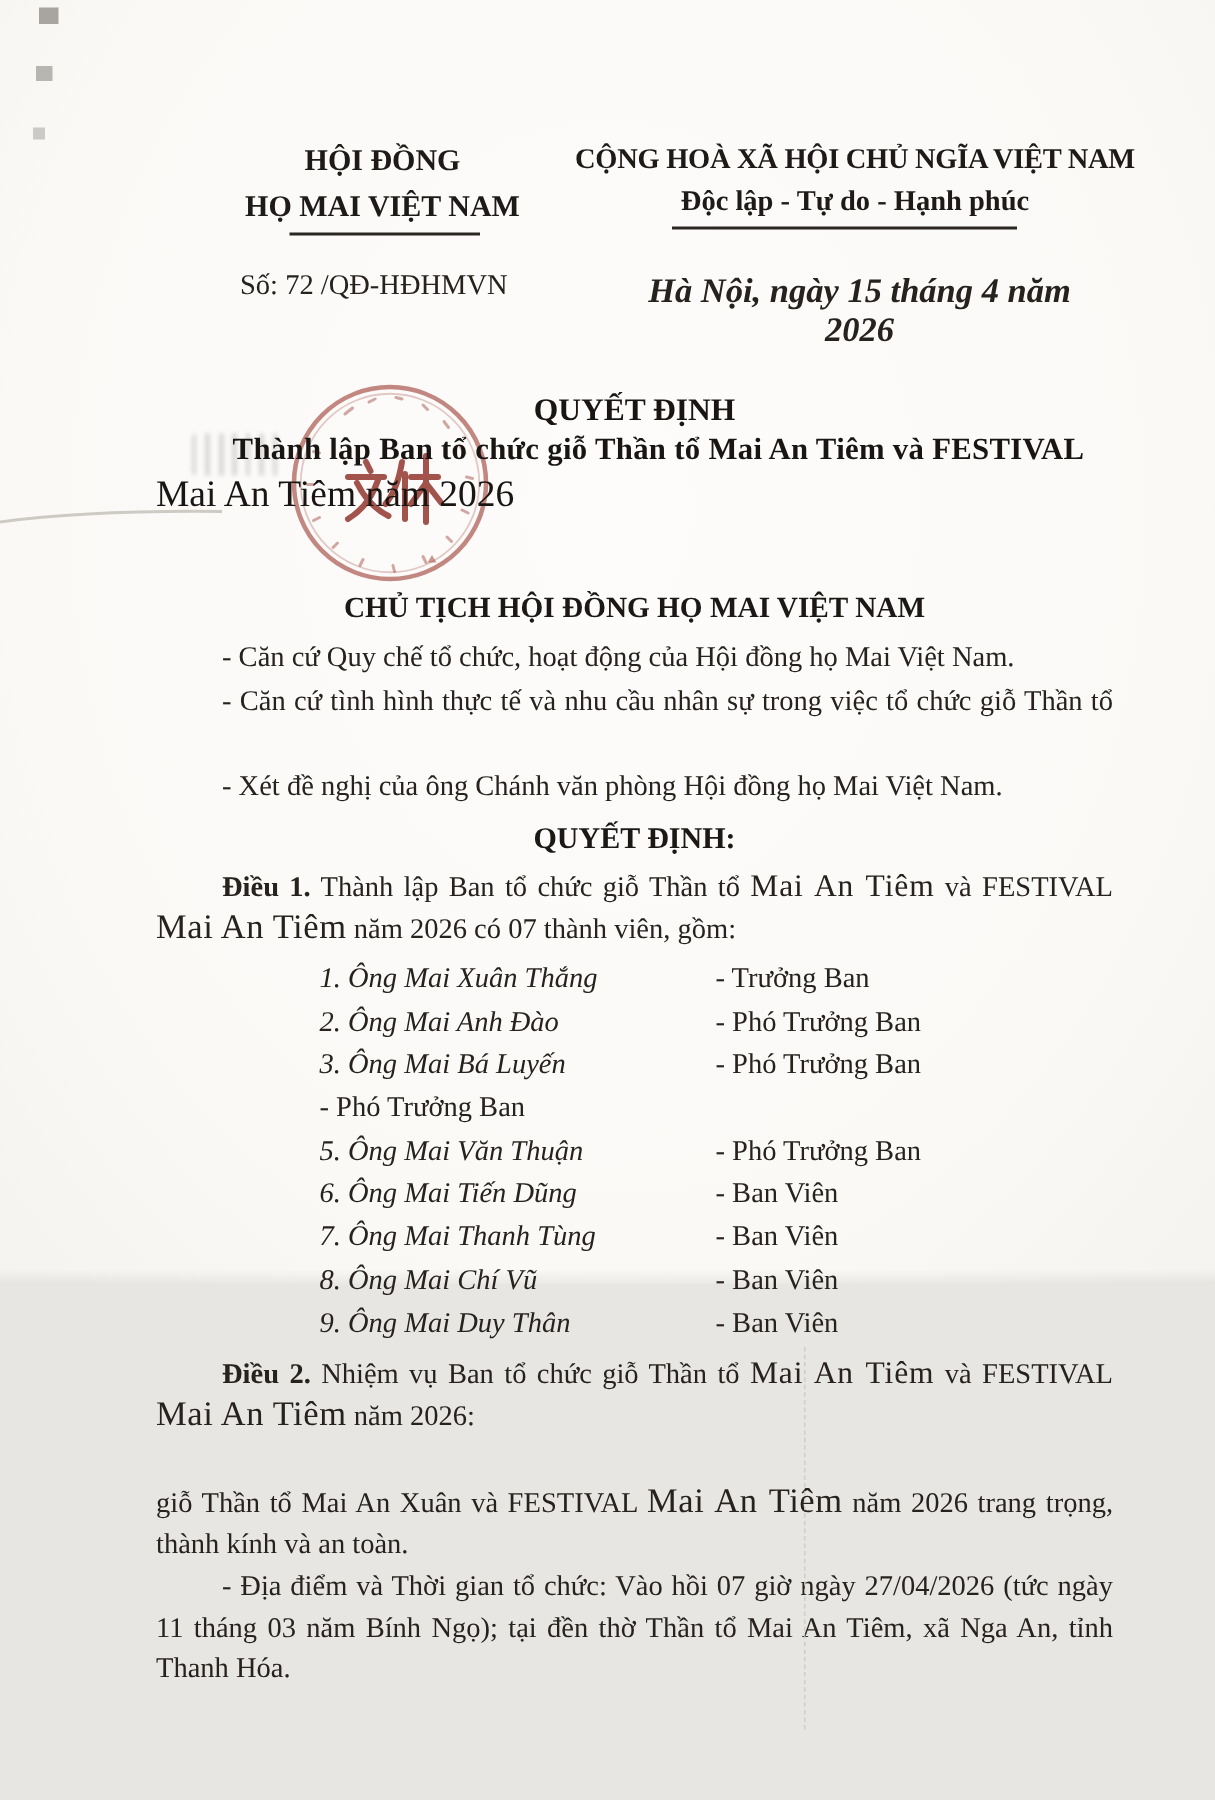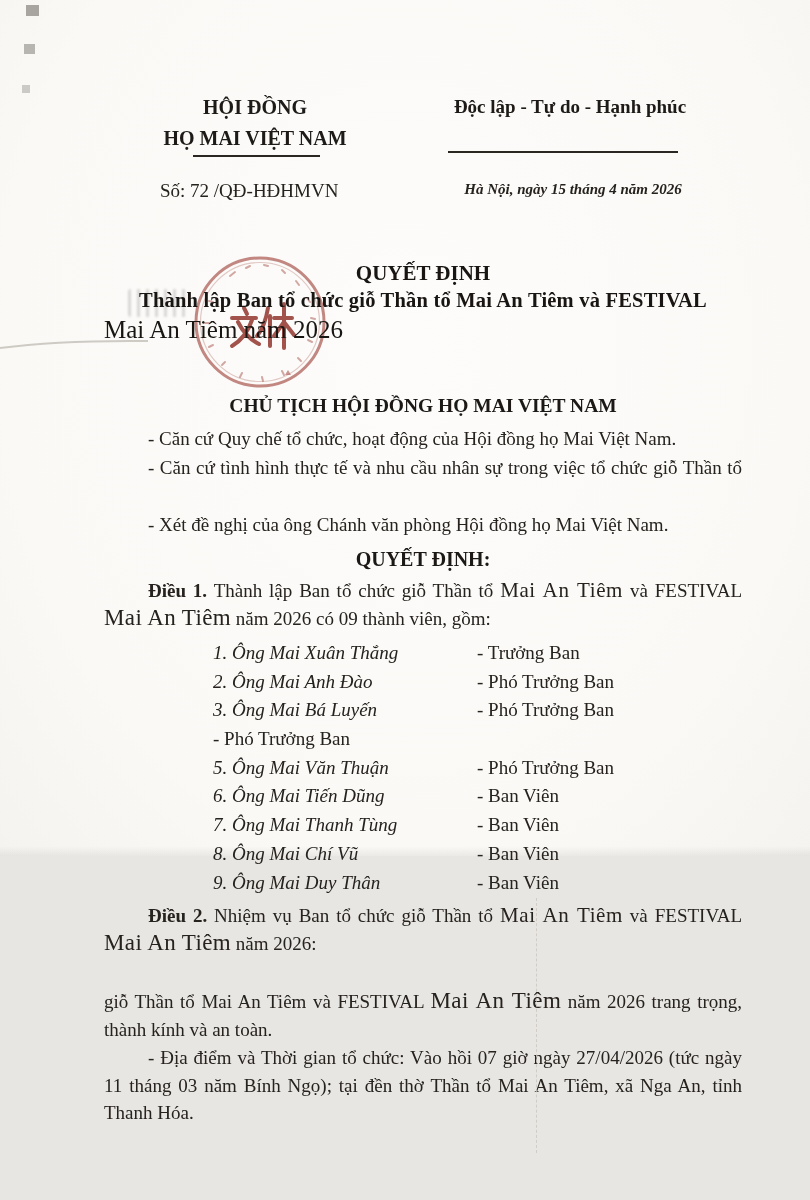--- a/index.html
+++ b/index.html
@@ -61,6 +61,7 @@
   <div class="rule" style="left:193px;top:155px;width:127px;"></div>
 
   <div class="hdr-right">
+    <div class="l1">CỘNG HOÀ XÃ HỘI CHỦ NGĨA VIỆT NAM</div>
     <div class="l2">Độc lập - Tự do - Hạnh phúc</div>
   </div>
   <div class="rule" style="left:448px;top:151px;width:230px;"></div>

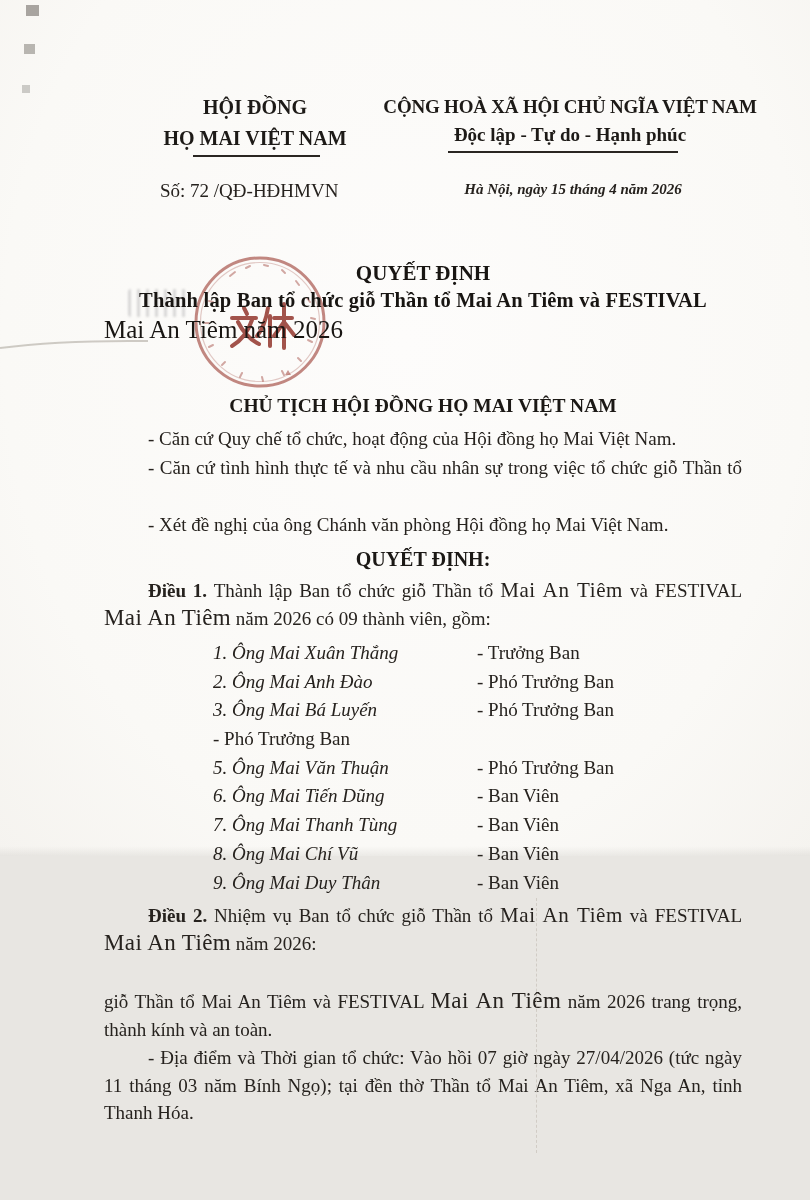--- a/index.html
+++ b/index.html
@@ -25,7 +25,7 @@
   .hdr-right .l2{font-size:19px;line-height:28px;}
   .rule{position:absolute;height:2px;background:#2a2622;}
   .so-line{position:absolute;left:160px;top:180px;font-size:19px;}
-  .date-line{position:absolute;left:408px;top:181px;width:330px;text-align:center;font-style:italic;font-weight:600;font-size:15px;}
+  .date-line{position:absolute;left:408px;top:181px;width:330px;text-align:center;font-style:italic;font-weight:600;font-size:23px;}
   .title-kind{position:absolute;left:104px;top:261px;width:638px;text-align:center;font-weight:bold;font-size:21px;color:#181512;}
   .title-line{position:absolute;left:84px;top:289px;width:678px;text-align:center;font-weight:bold;font-size:20.5px;letter-spacing:.2px;color:#181512;}
   .title-line2{position:absolute;left:104px;top:316px;width:638px;text-align:left;font-weight:normal;font-size:25px;color:#181512;}

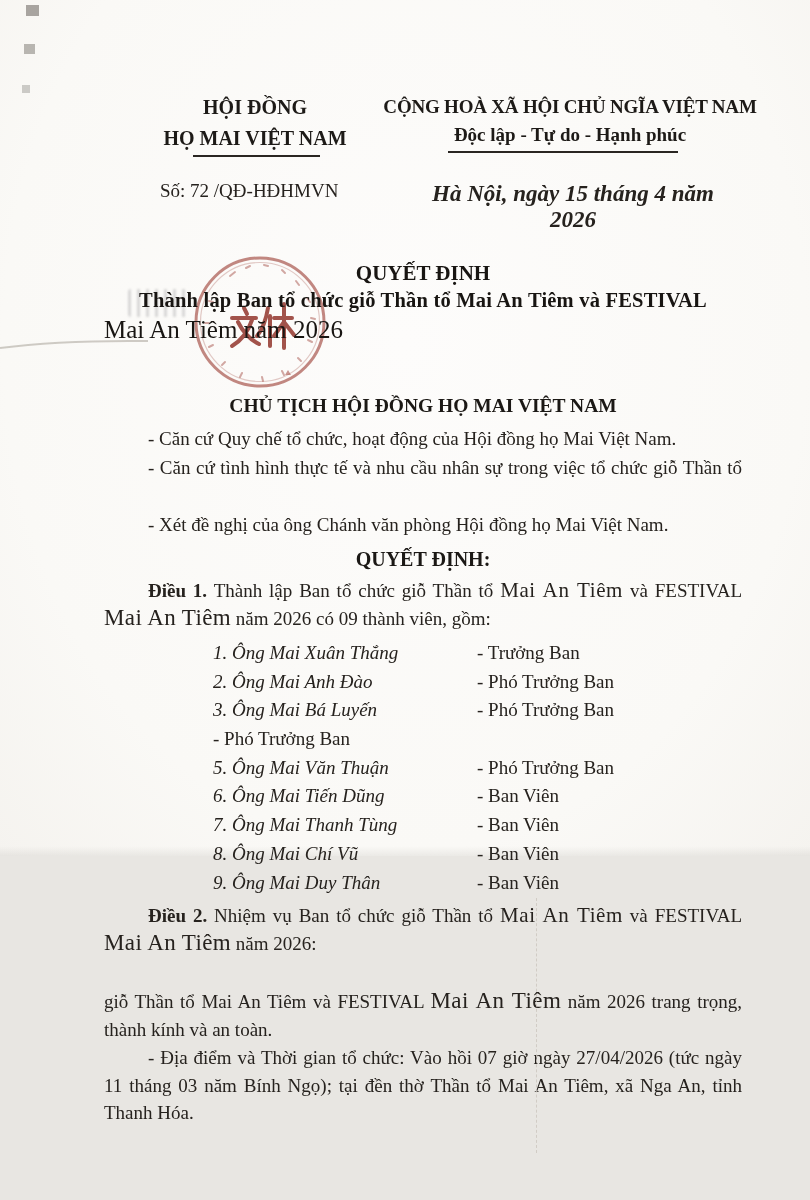--- a/index.html
+++ b/index.html
@@ -27,7 +27,7 @@
   .so-line{position:absolute;left:160px;top:180px;font-size:19px;}
   .date-line{position:absolute;left:408px;top:181px;width:330px;text-align:center;font-style:italic;font-weight:600;font-size:23px;}
   .title-kind{position:absolute;left:104px;top:261px;width:638px;text-align:center;font-weight:bold;font-size:21px;color:#181512;}
-  .title-line{position:absolute;left:84px;top:289px;width:678px;text-align:center;font-weight:bold;font-size:20.5px;letter-spacing:.2px;color:#181512;}
+  .title-line{position:absolute;left:100px;top:289px;width:678px;text-align:center;font-weight:bold;font-size:20.5px;letter-spacing:.2px;color:#181512;}
   .title-line2{position:absolute;left:104px;top:316px;width:638px;text-align:left;font-weight:normal;font-size:25px;color:#181512;}
   .issuer{position:absolute;left:104px;top:395px;width:638px;text-align:center;font-weight:bold;font-size:19.5px;color:#1b1815;}
   .dheading{position:absolute;left:104px;top:548px;width:638px;text-align:center;font-weight:bold;font-size:20px;color:#1b1815;}

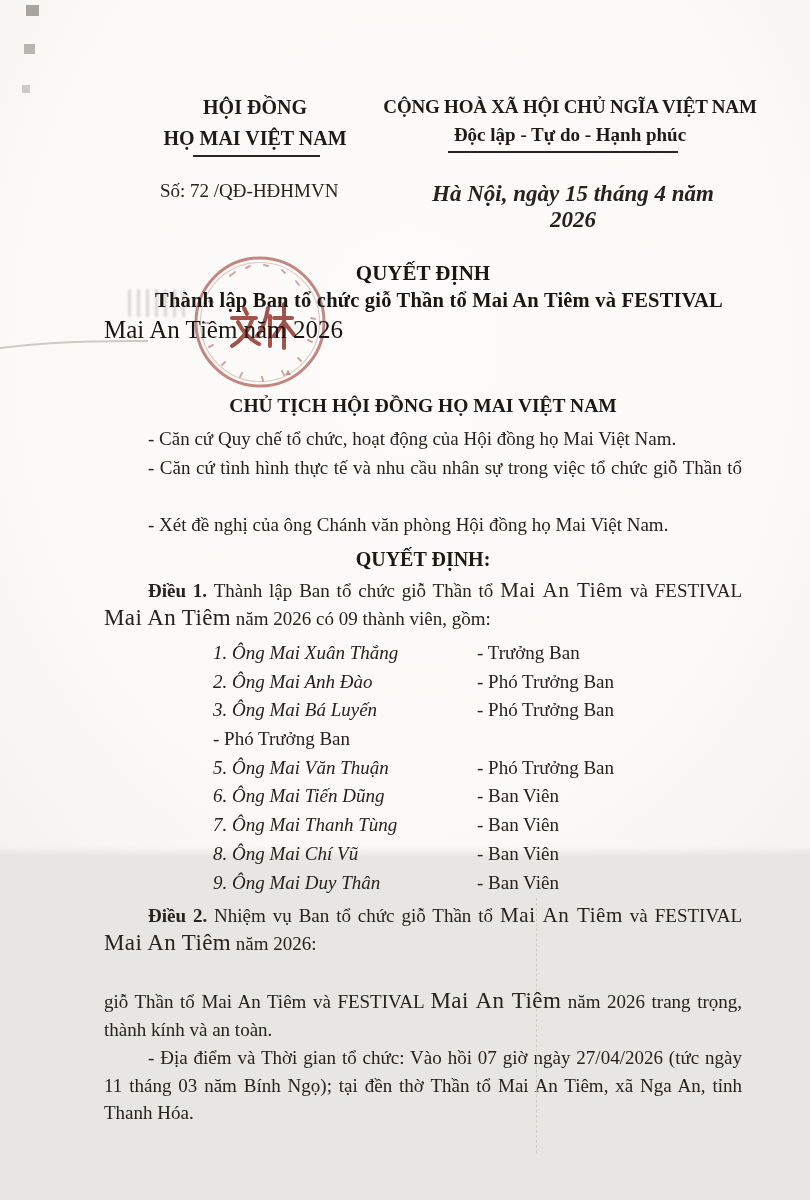--- a/index.html
+++ b/index.html
@@ -126,7 +126,7 @@
   <div class="dheading">QUYẾT ĐỊNH:</div>
 
   <div class="line ind j" style="top:577px;"><span class="b">Điều 1.</span><span> Thành lập Ban tổ chức giỗ Thần tổ </span><span class="midbig">Mai An Tiêm</span><span> và FESTIVAL</span></div>
-  <div class="line wrapok" style="top:604px;"><span class="big">Mai An Tiêm</span><span> năm 2026 có 09 thành viên, gồm:</span></div>
+  <div class="line wrapok" style="top:604px;"><span class="big">Mai An Tiêm</span><span> năm 2026 có 07 thành viên, gồm:</span></div>
 
   <div class="members">
     <div class="mrow">

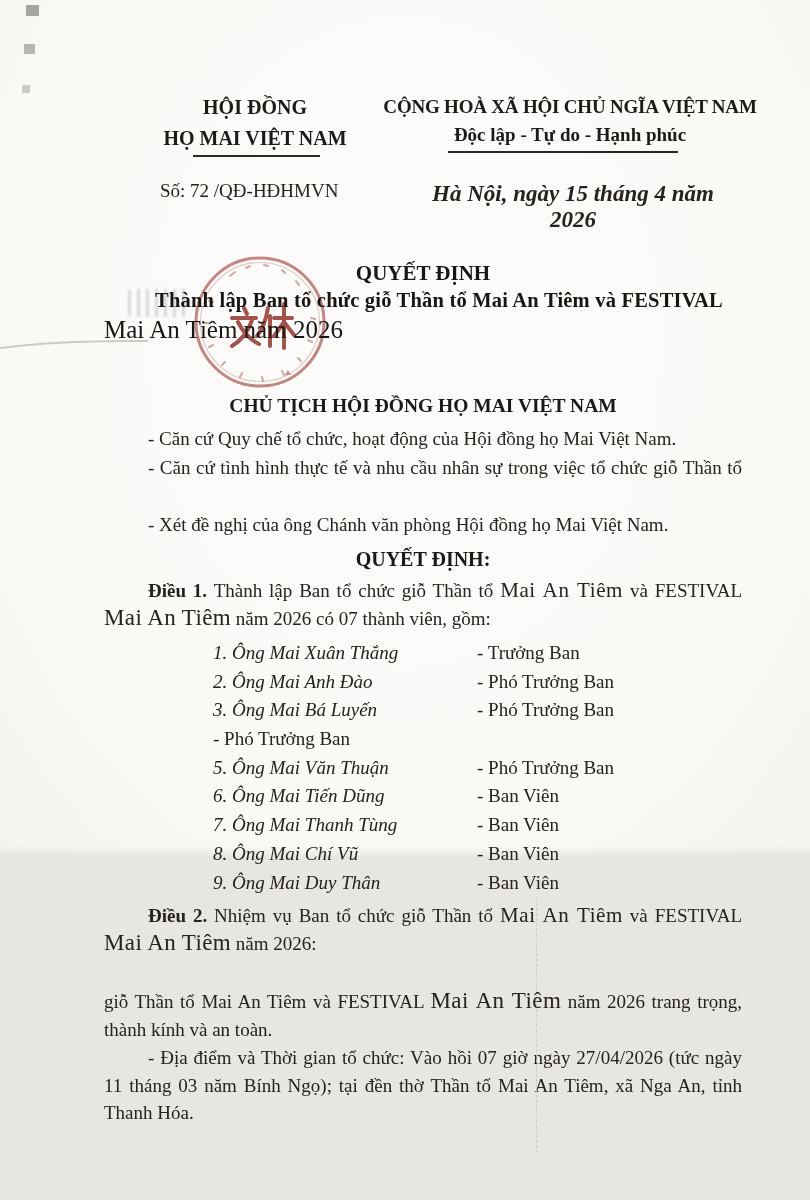--- a/index.html
+++ b/index.html
@@ -169,7 +169,7 @@
   <div class="line ind j" style="top:902px;"><span class="b">Điều 2.</span><span>  Nhiệm vụ Ban tổ chức giỗ Thần tổ </span><span class="midbig">Mai An Tiêm</span><span> và FESTIVAL</span></div>
   <div class="line wrapok" style="top:929px;"><span class="big">Mai An Tiêm</span><span> năm 2026:</span></div>
 
-  <div class="line j" style="top:987px;"><span>giỗ Thần tổ Mai An Tiêm và FESTIVAL </span><span class="big">Mai An Tiêm</span><span> năm 2026 trang trọng,</span></div>
+  <div class="line j" style="top:987px;"><span>giỗ Thần tổ Mai An Xuân và FESTIVAL </span><span class="big">Mai An Tiêm</span><span> năm 2026 trang trọng,</span></div>
   <div class="line wrapok" style="top:1016px;">thành kính và an toàn.</div>
 
   <div class="line ind j" style="top:1044px;">- Địa điểm và Thời gian tổ chức: Vào hồi 07 giờ ngày 27/04/2026 (tức ngày</div>

